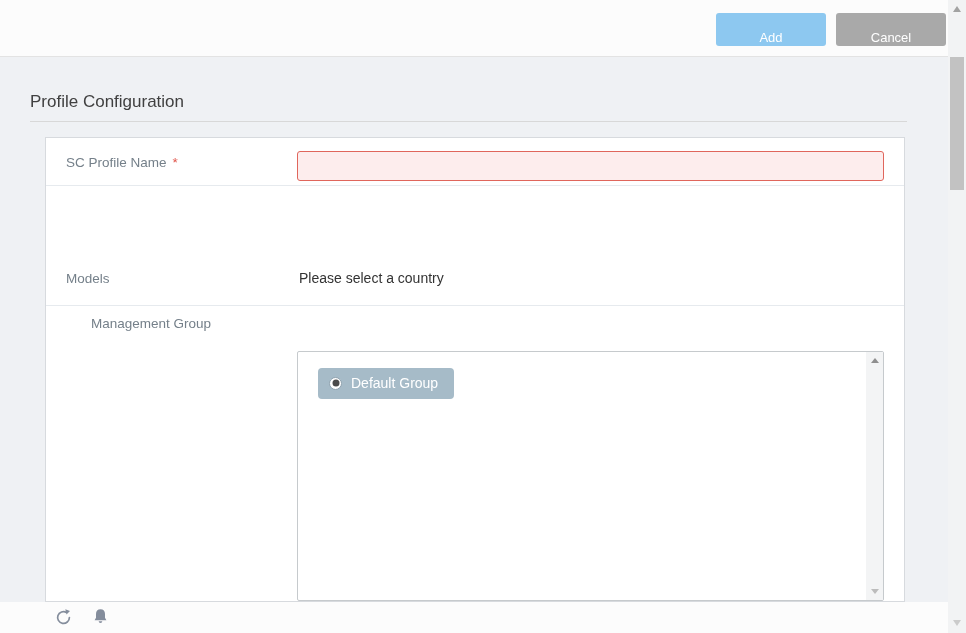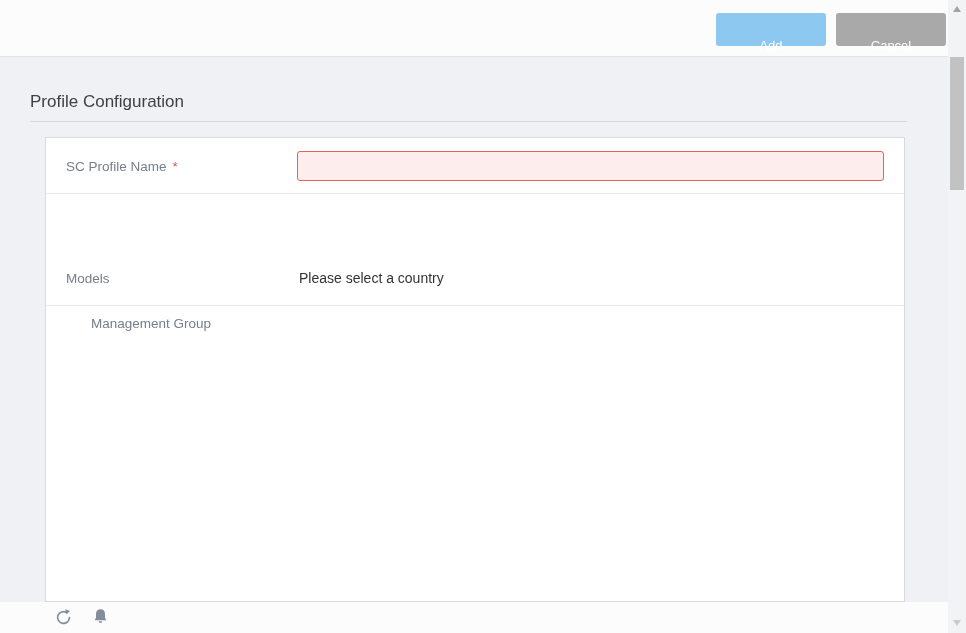--- a/index.html
+++ b/index.html
@@ -17,7 +17,7 @@
   .btn{
     position:absolute;top:13px;width:110px;height:33px;border:none;border-radius:3px;
     color:#fff;font-size:13px;font-family:inherit;text-align:center;line-height:33px;
-    cursor:pointer;padding:16px;
+    cursor:pointer;padding:8px;
   }
   .btn-add{left:716px;background:var(--add-button,#8dc8f0);}
   .btn-cancel{left:836px;background:var(--cancel-button,#a9a9a9);}

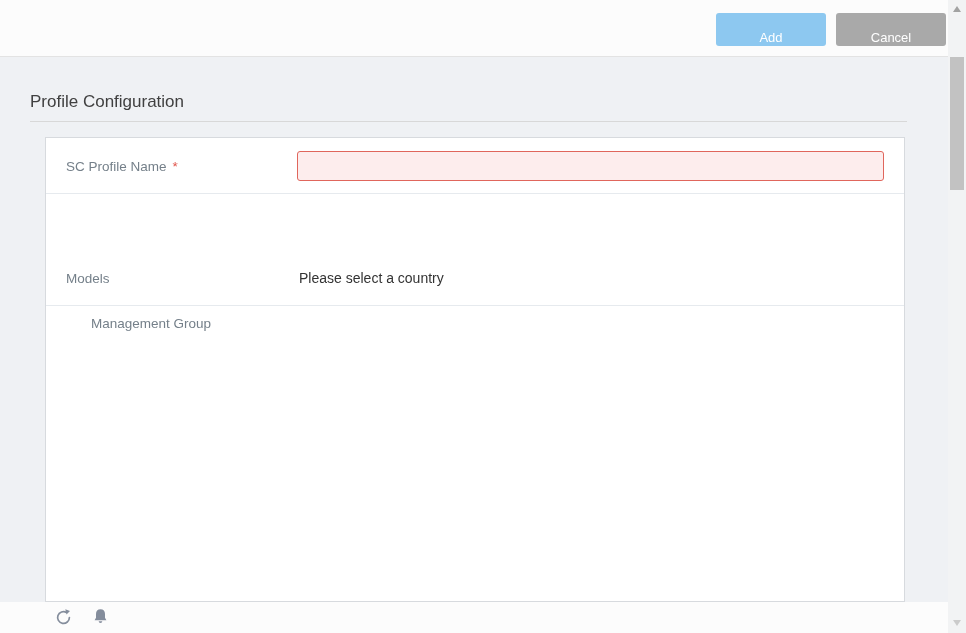--- a/index.html
+++ b/index.html
@@ -35,7 +35,7 @@
   }
   .row{position:absolute;left:0;width:858px;box-sizing:border-box;}
   .row-sep{border-bottom:1px solid #e6eaee;}
-  .row1{top:0;height:56px;}
+  .row1{top:0;height:48px;}
   .row2{top:56px;height:56px;}
   .row3{top:112px;height:56px;}
   .row4{top:168px;height:295px;}

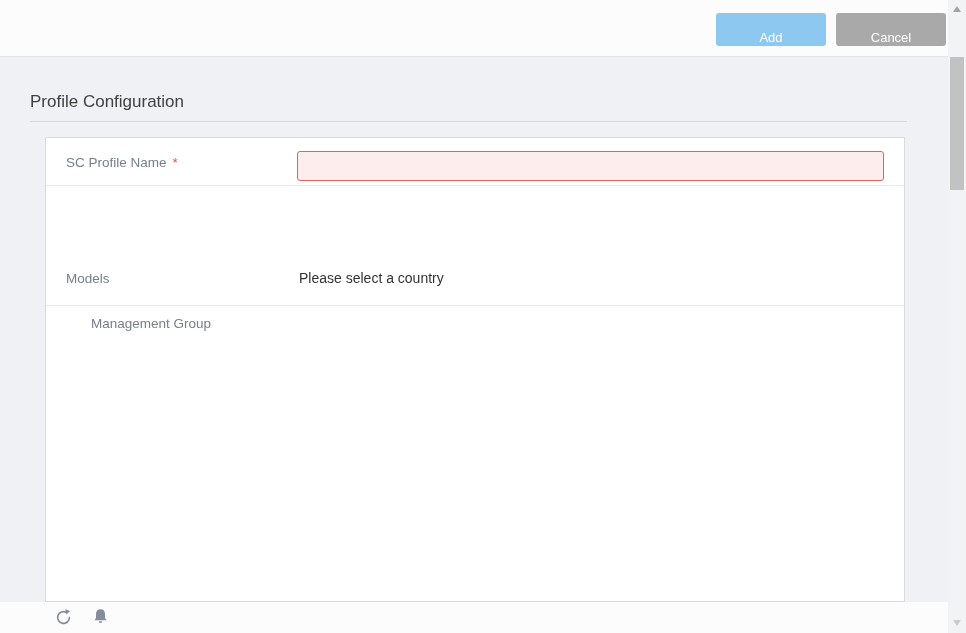--- a/index.html
+++ b/index.html
@@ -167,6 +167,18 @@
     <div class="row-label row-label-top">Management Group</div>
 
 
+    <div class="listbox">
+      <div class="option-chip">
+        <span class="radio">
+            <span class="dot"></span>
+          </span>
+        <span class="chip-label">Default Group</span>
+      </div>
+      <div class="inner-scrollbar">
+        <span class="tri-up"></span>
+        <span class="tri-down"></span>
+      </div>
+    </div>
   </div>
 
 </div>

